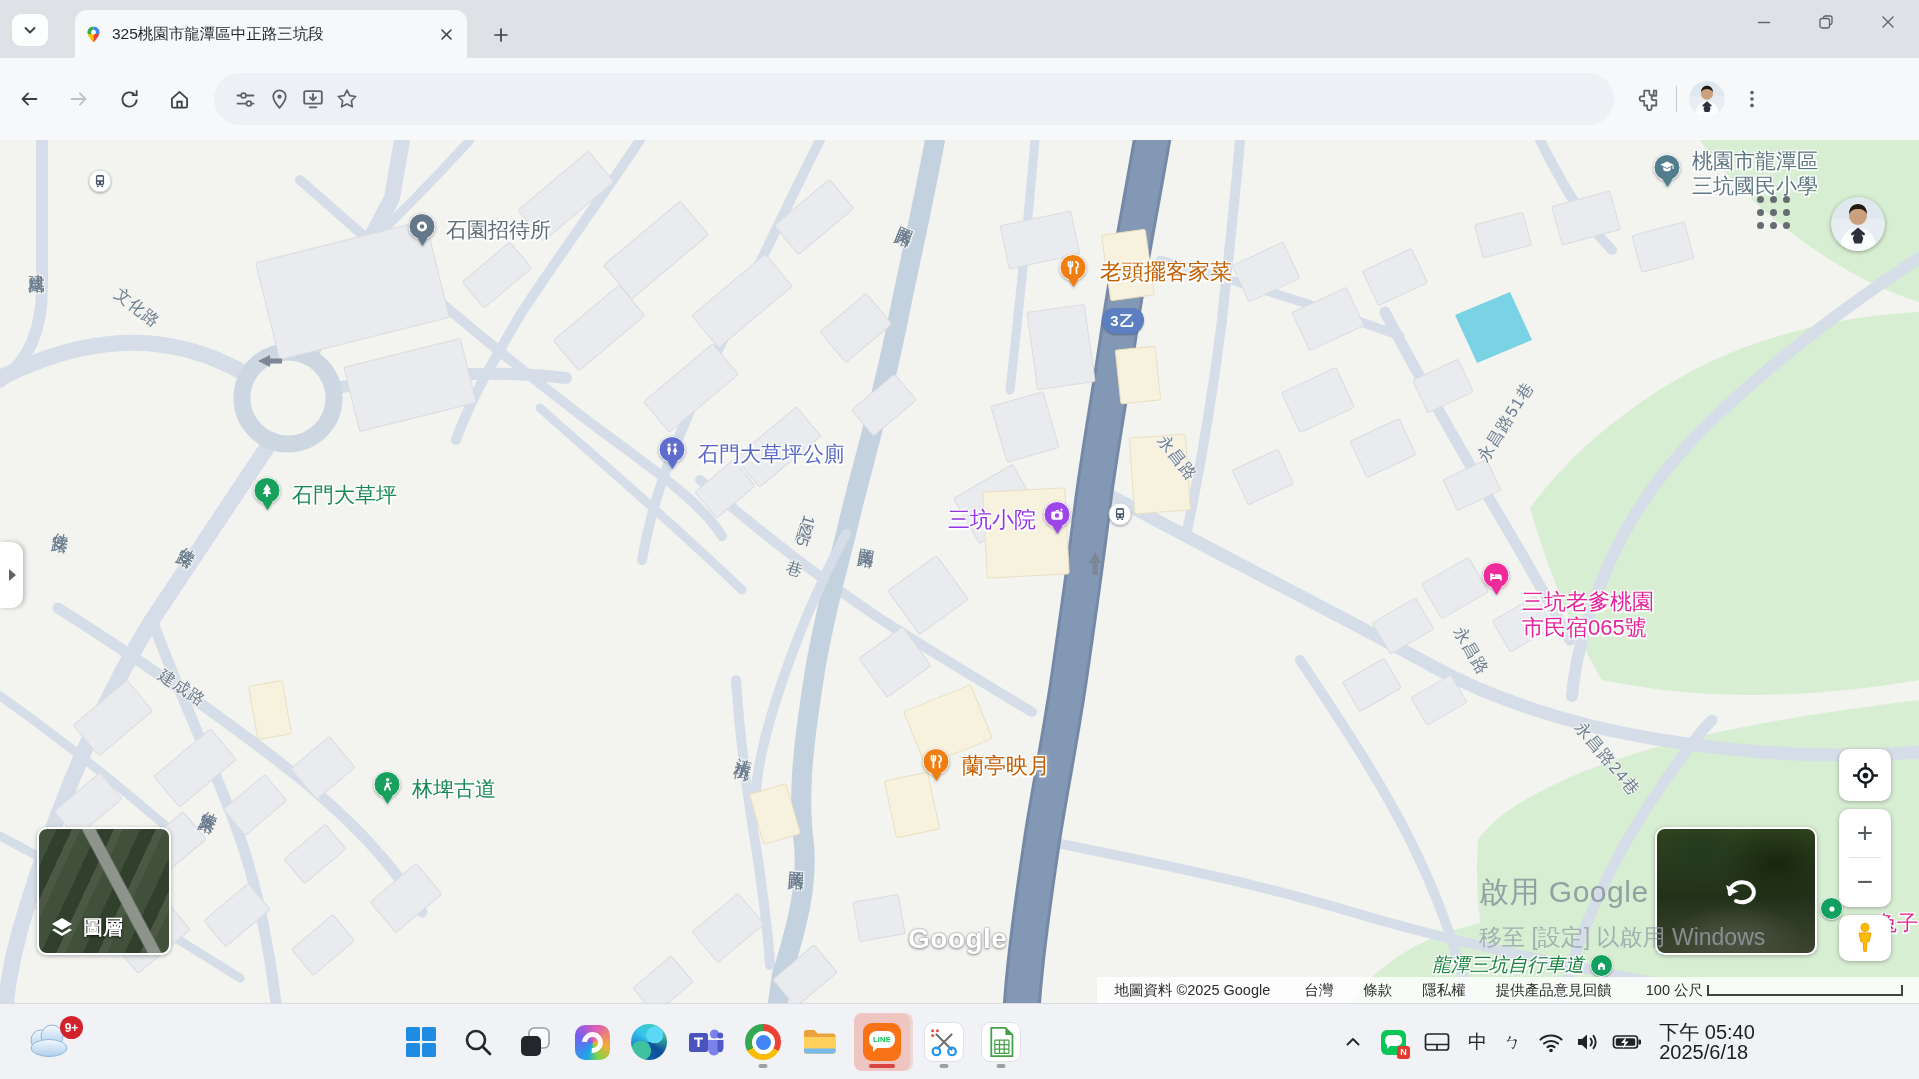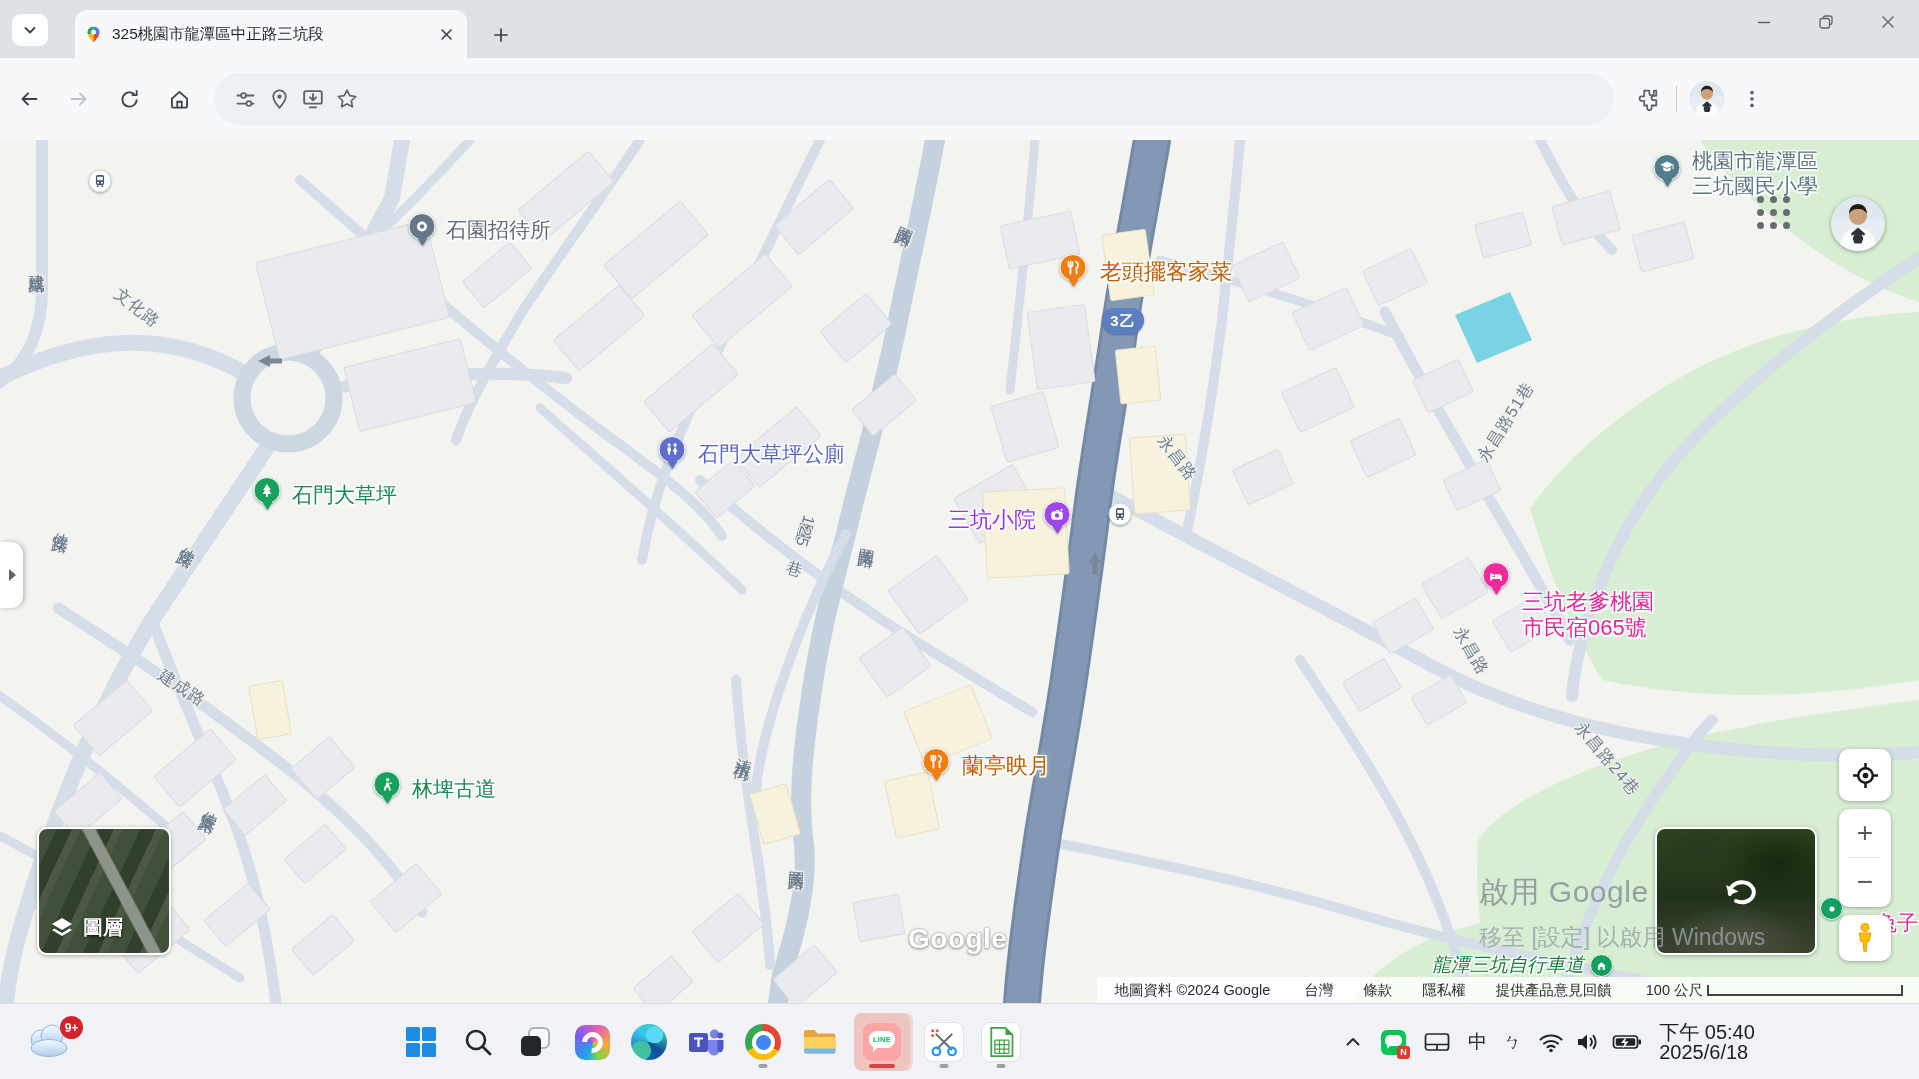--- a/index.html
+++ b/index.html
@@ -575,7 +575,7 @@
     </div>
 
     <div id="attribution">
-      <span>地圖資料 ©2024 Google</span>
+      <span>地圖資料 ©2025 Google</span>
       <span class="lnk">台灣</span>
       <span class="lnk">條款</span>
       <span class="lnk">隱私權</span>

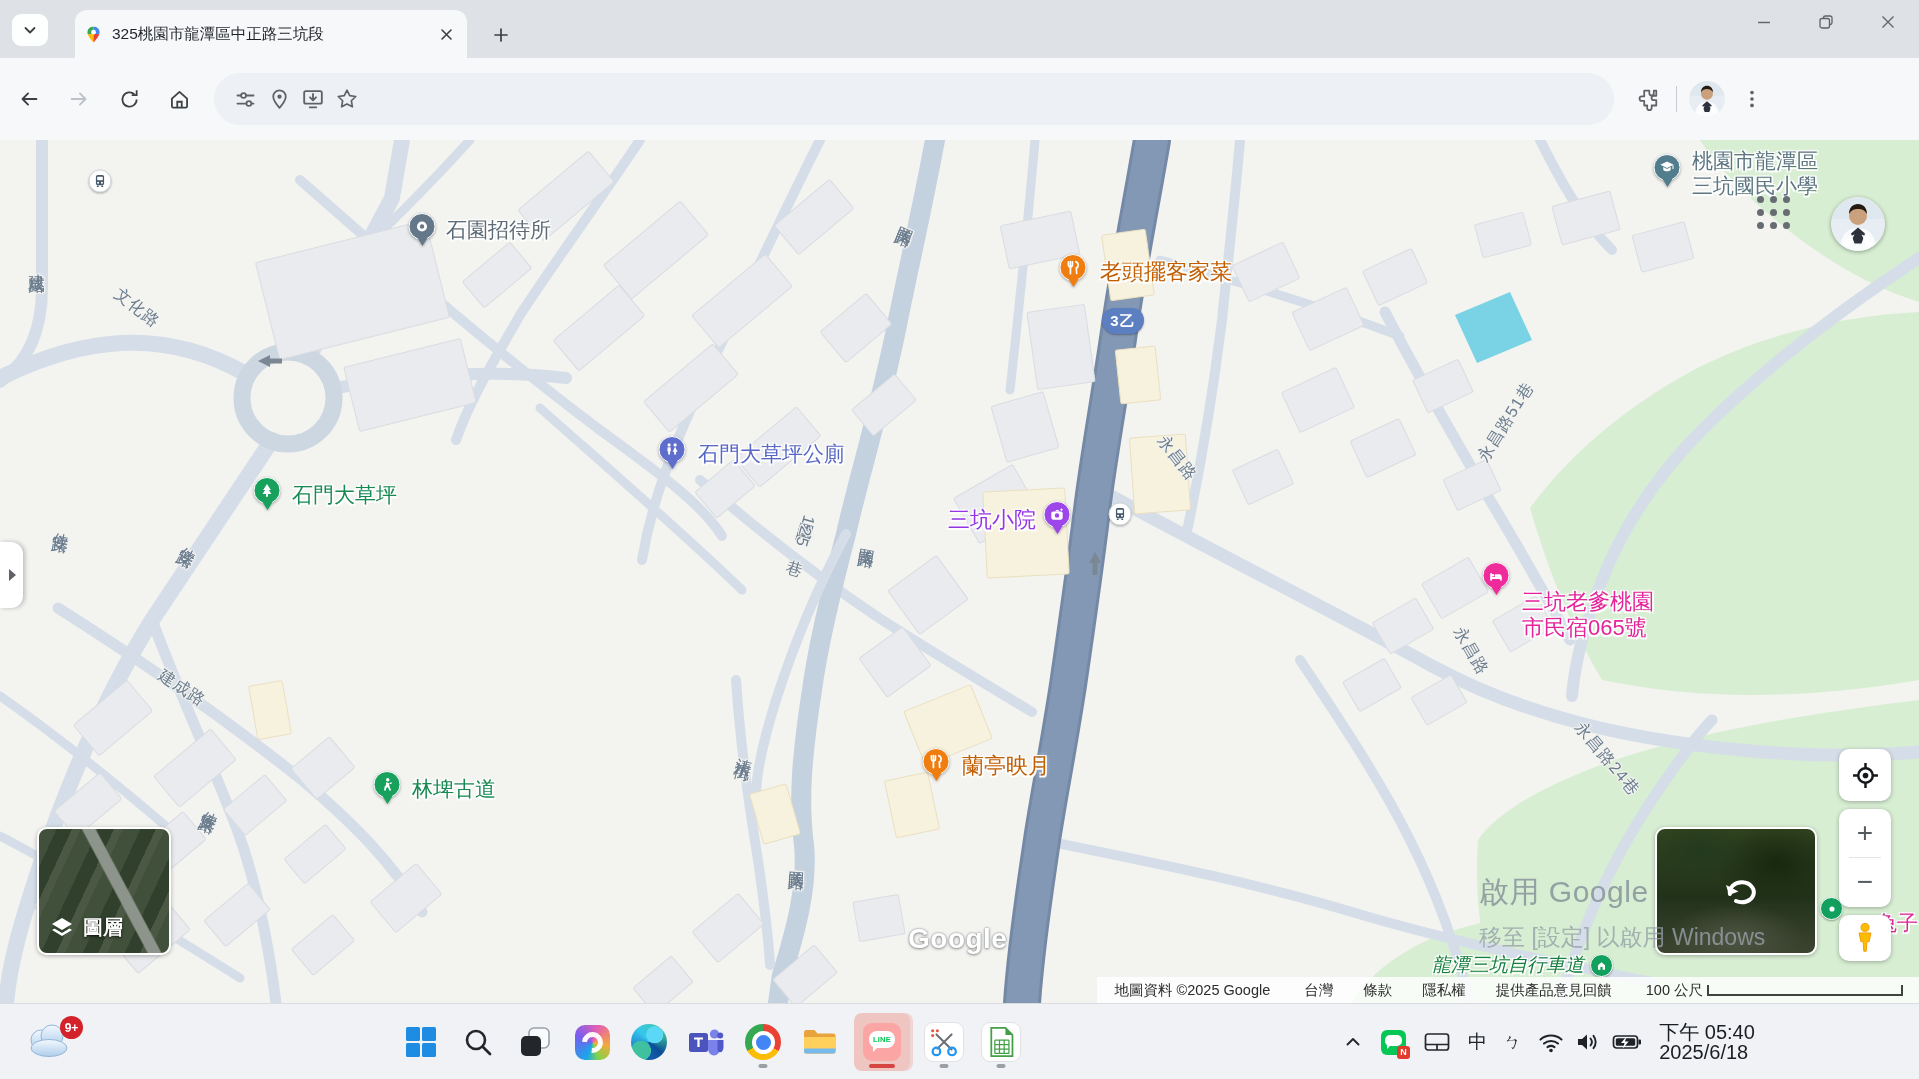--- a/index.html
+++ b/index.html
@@ -85,7 +85,7 @@
   .edge{width:36px;height:36px;border-radius:50%;background:radial-gradient(circle at 66% 30%,#5ad8f5 0 24%,transparent 25%),radial-gradient(circle at 28% 74%,#3fc1a0 0 26%,transparent 27%),conic-gradient(from 130deg,#0b4d97,#1b6fc4 100deg,#35c7ec 190deg,#45c99b 285deg,#0b4d97);}
   .chr{width:36px;height:36px;border-radius:50%;background:conic-gradient(#ea4335 0 120deg,#fbbc04 120deg 240deg,#34a853 240deg 360deg);display:flex;align-items:center;justify-content:center;}
   .chr b{width:15px;height:15px;border-radius:50%;background:#4285f4;border:4.5px solid #fff;}
-  .lineapp{width:38px;height:38px;background:#fca5a5;border-radius:9px;position:relative;}
+  .lineapp{width:38px;height:38px;background:#f97316;border-radius:9px;position:relative;}
   .lineapp .bub{position:absolute;left:6px;top:8px;width:26px;height:17px;background:#fff;border-radius:8px;display:flex;align-items:center;justify-content:center;font-size:7.5px;font-weight:700;color:#06c755;letter-spacing:.2px;}
   .lineapp .bub:after{content:"";position:absolute;left:4px;bottom:-4px;width:0;height:0;border:4px solid transparent;border-top-color:#fff;border-left-color:#fff;}
   #tb-tray{position:absolute;left:1342px;top:0;height:76px;display:flex;align-items:center;gap:17px;}

